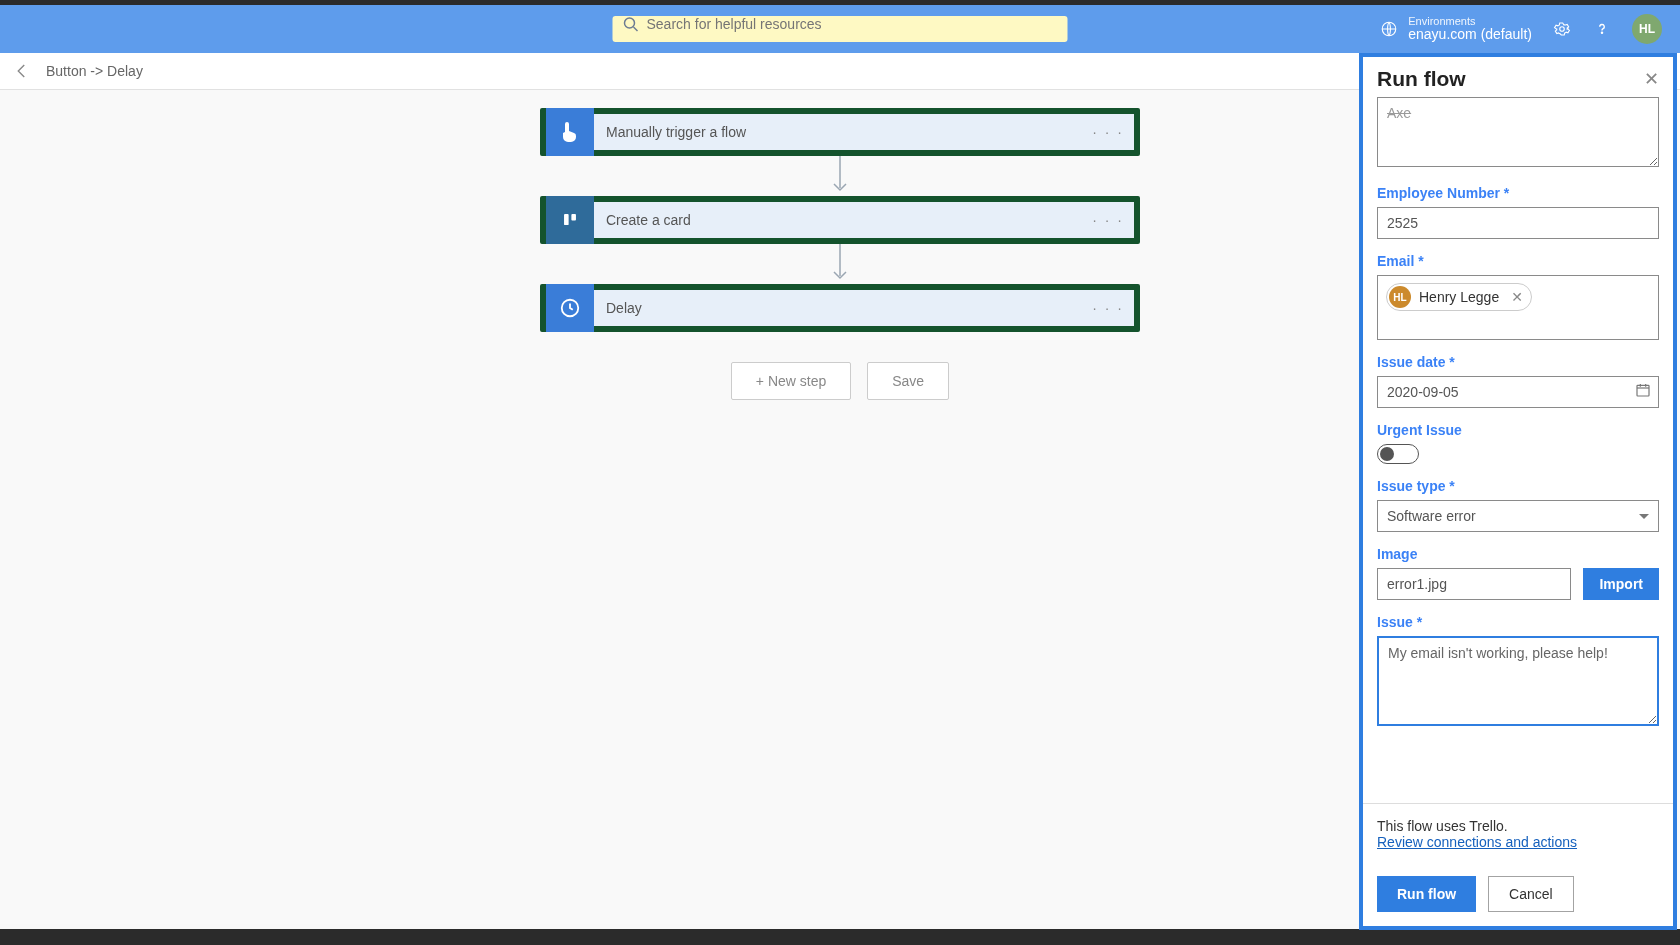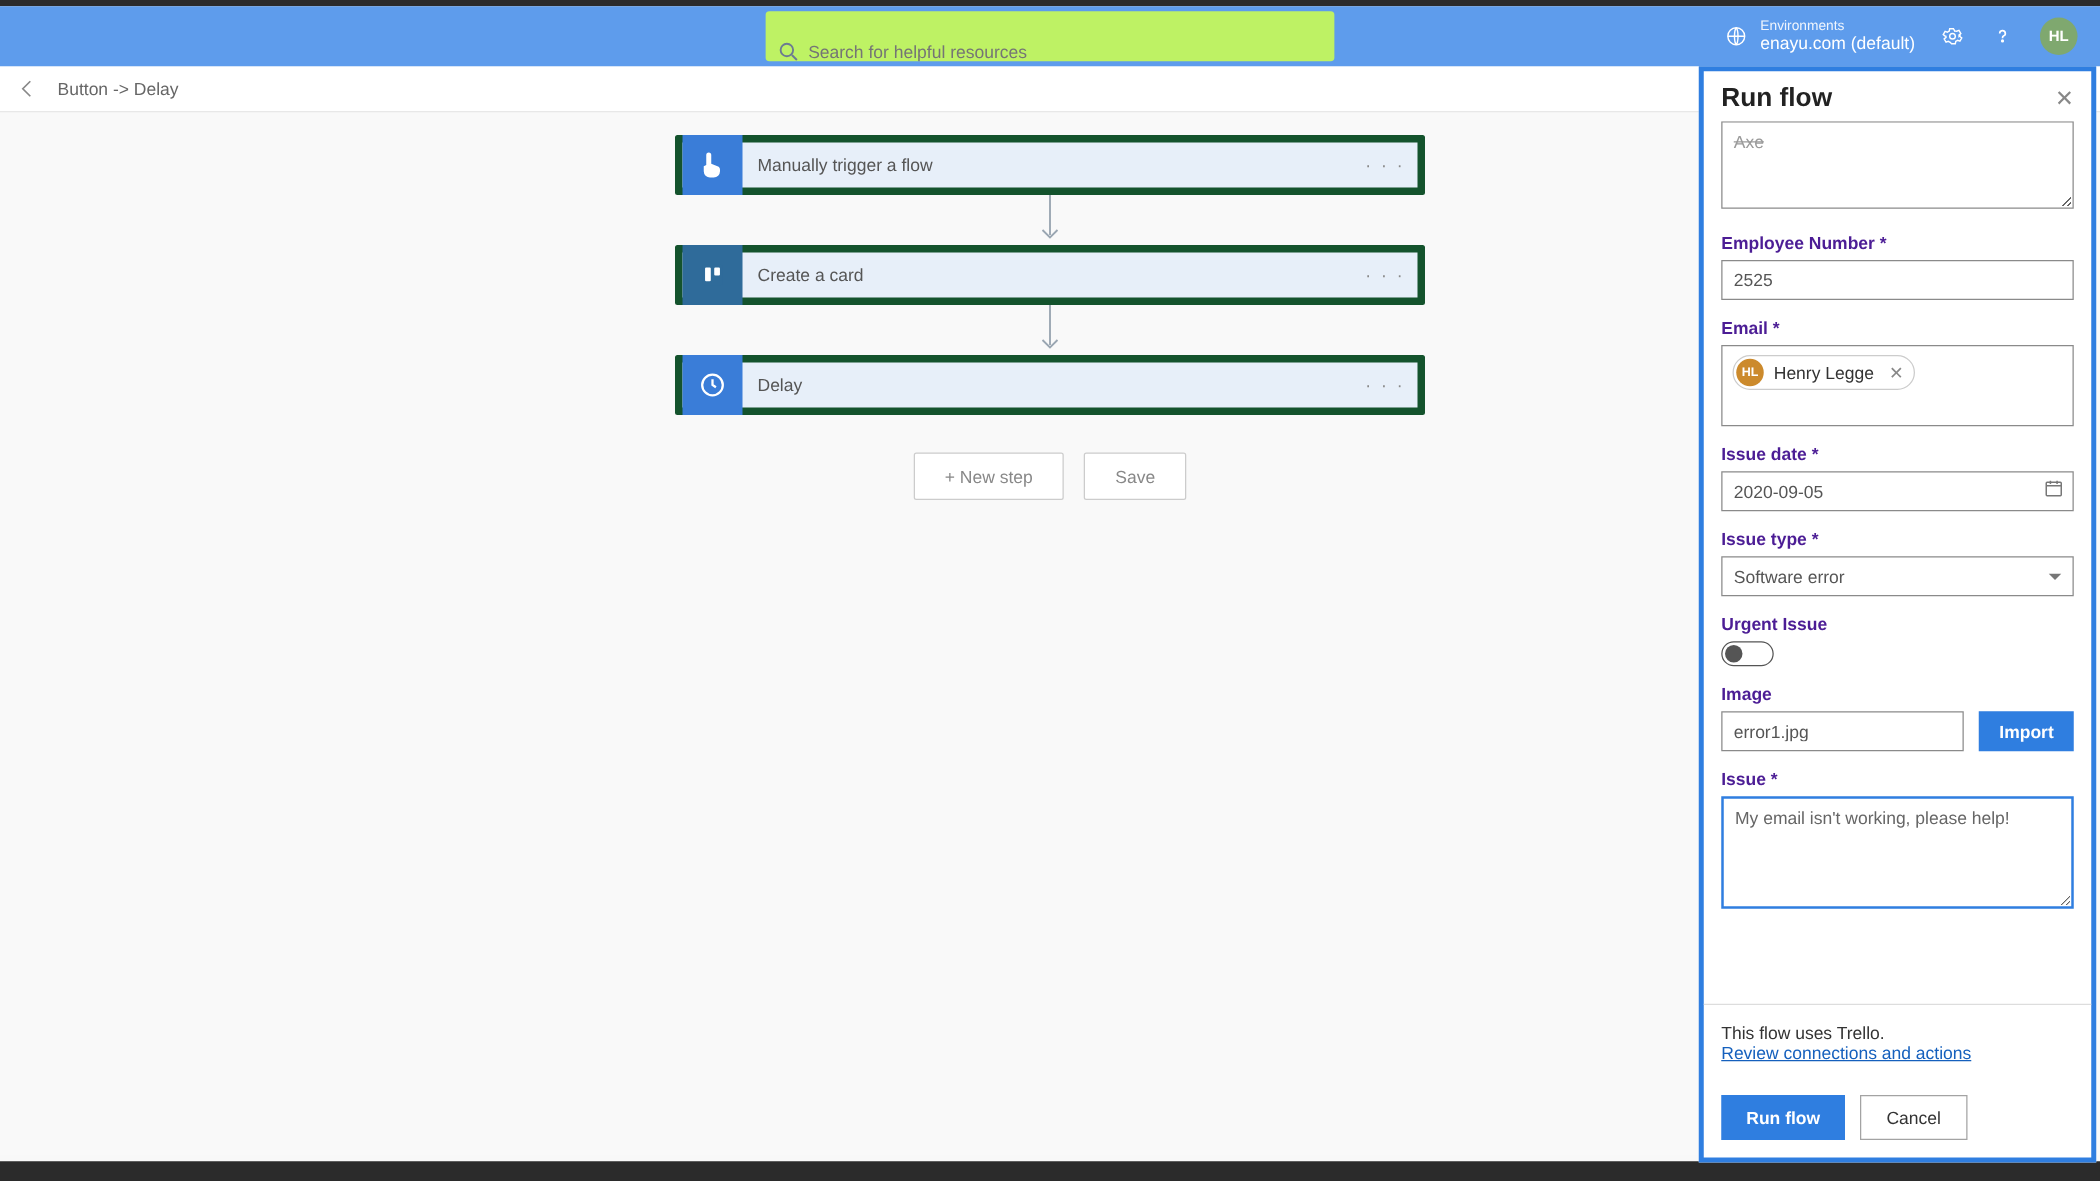--- a/index.html
+++ b/index.html
@@ -13,8 +13,8 @@
 }
 .search-wrap {
   position: absolute; left: 50%; transform: translateX(-50%);
-  width: 455px; height: 40px; background: #bef264; border-radius: 3px;
-  display: flex; align-items: flex-end; padding: 0 10px; color: #6c7b92;
+  width: 455px; height: 26px; background: #fef9c3; border-radius: 3px;
+  display: flex; align-items: flex-start; padding: 0 10px; color: #6c7b92;
 }
 .search-wrap svg { margin-right: 8px; flex-shrink: 0; }
 .search-wrap input {

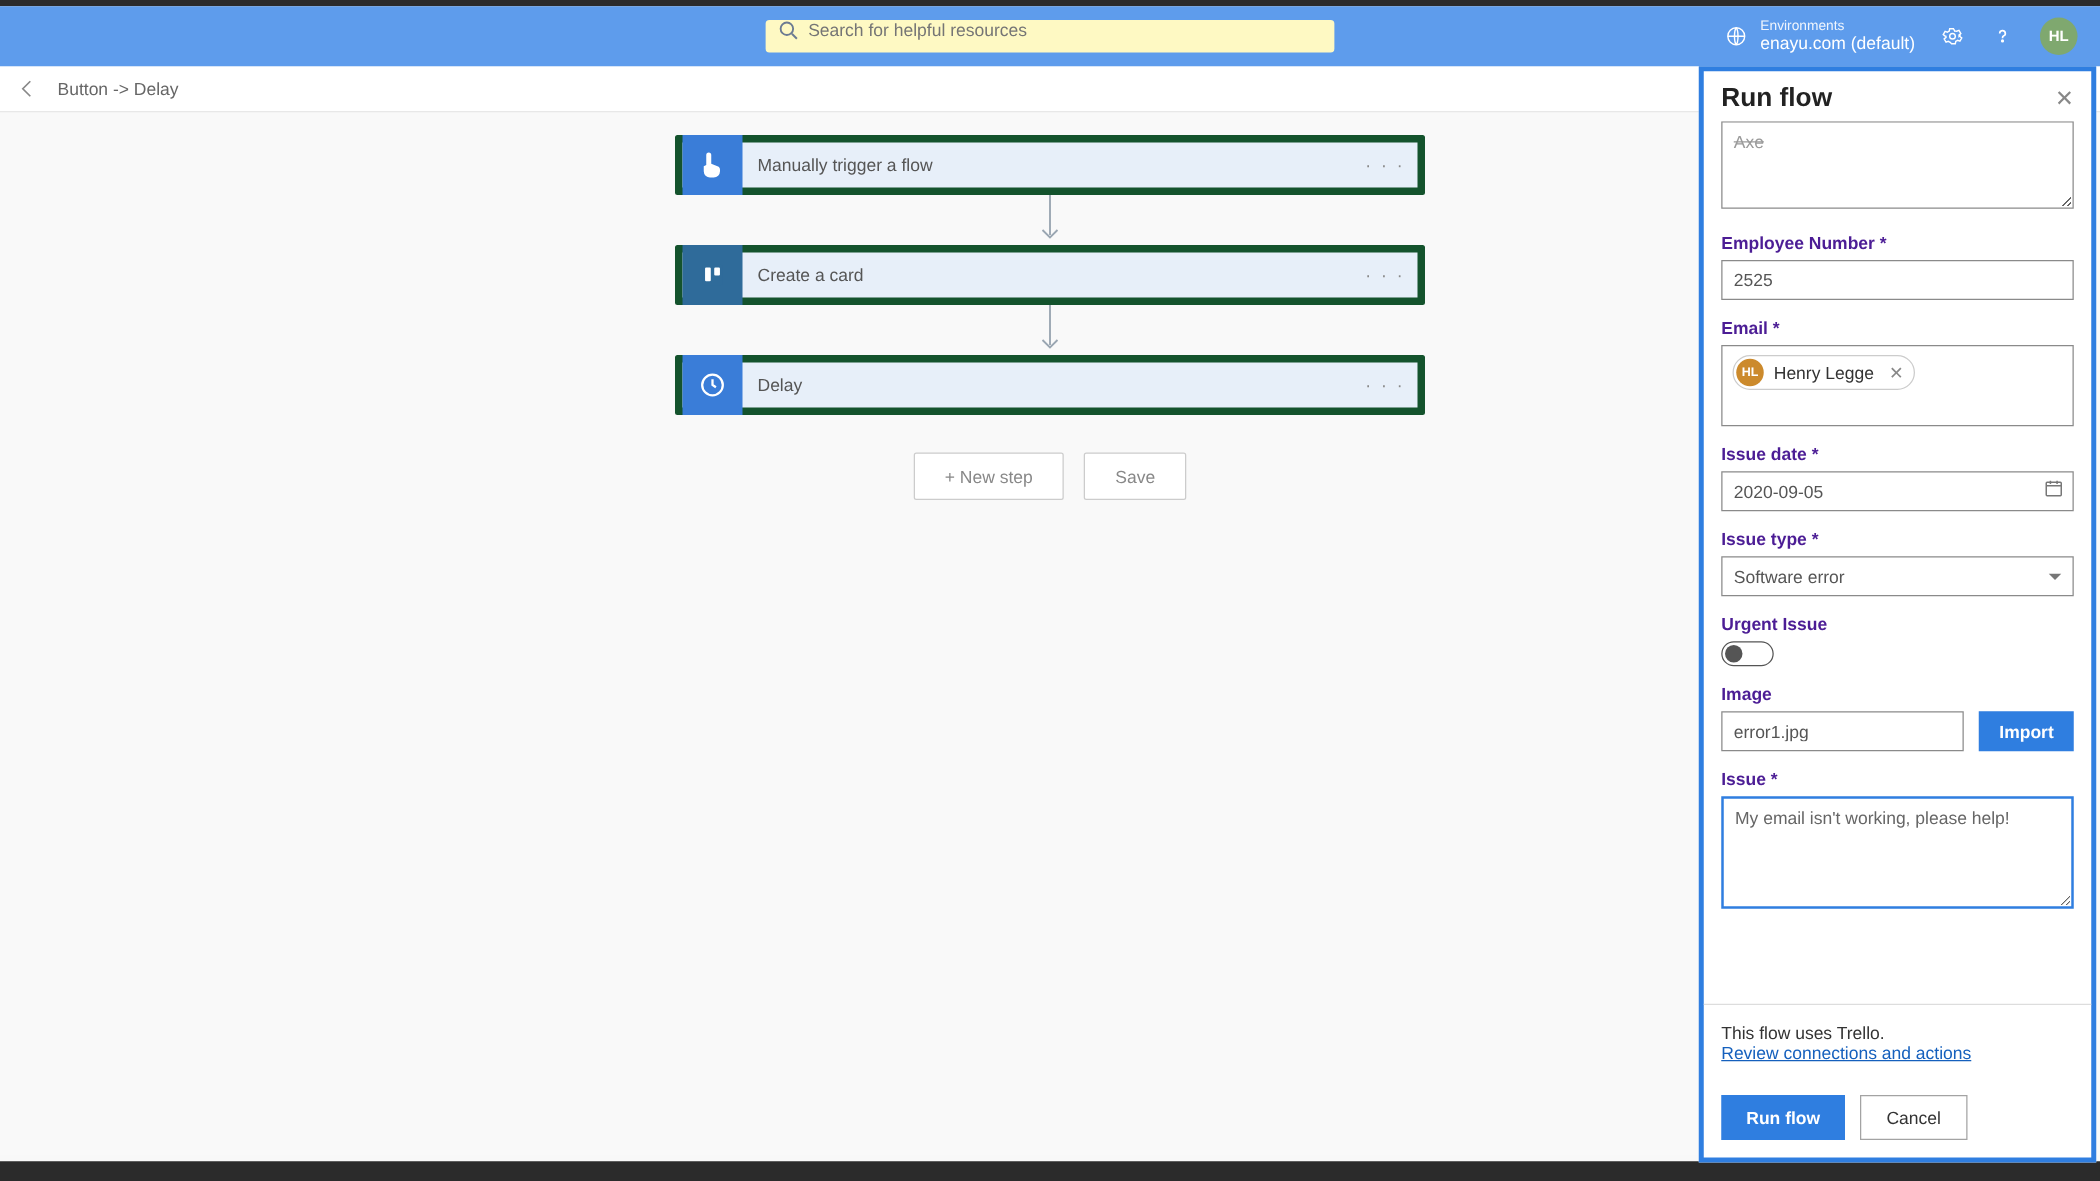--- a/index.html
+++ b/index.html
@@ -93,7 +93,7 @@
 .panel-scroll::-webkit-scrollbar-thumb { background: #c6c6c6; }
 
 .field { margin-top: 14px; }
-.field-label { font-size: 14px; color: #4c1d95; font-weight: 600; margin-bottom: 6px; display: block; }
+.field-label { font-size: 14px; color: #3b82f6; font-weight: 600; margin-bottom: 6px; display: block; }
 .input, .textarea, .select {
   width: 100%; border: 1px solid #8a8a8a; padding: 7px 9px; font-size: 14px;
   color: #555; background: #fff; font-family: inherit;

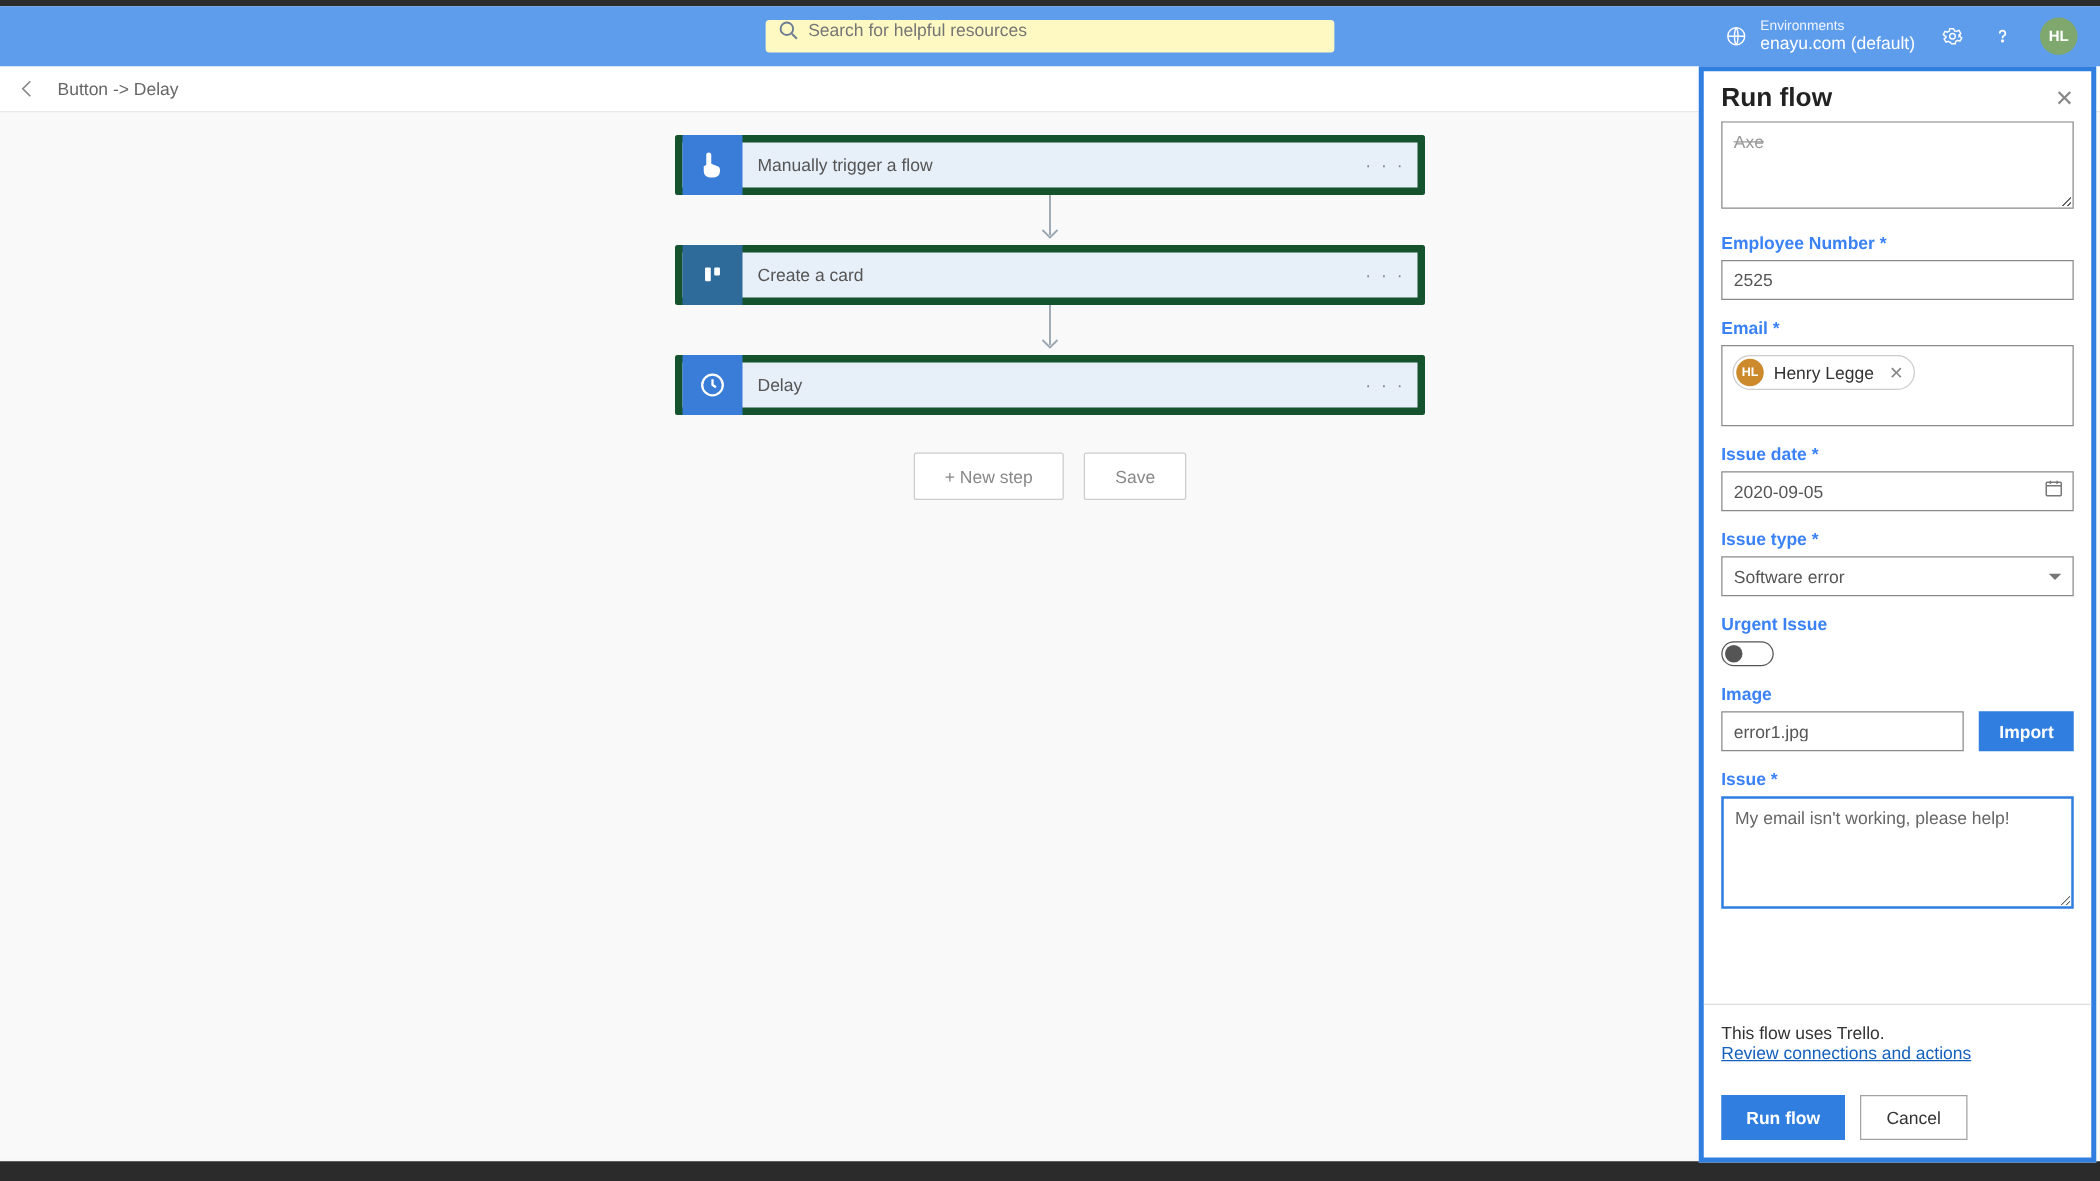--- a/index.html
+++ b/index.html
@@ -309,16 +309,16 @@
     </div>
 
     <div class="field">
+      <label class="field-label">Urgent Issue</label>
+      <div class="toggle">
+        <div class="toggle-knob"></div>
+      </div>
+    </div>
+
+    <div class="field">
       <label class="field-label">Issue type *</label>
       <div class="select-wrap">
         <input class="input" readonly="" value="Software error" style="">
-      </div>
-    </div>
-
-    <div class="field">
-      <label class="field-label">Urgent Issue</label>
-      <div class="toggle">
-        <div class="toggle-knob"></div>
       </div>
     </div>
 

